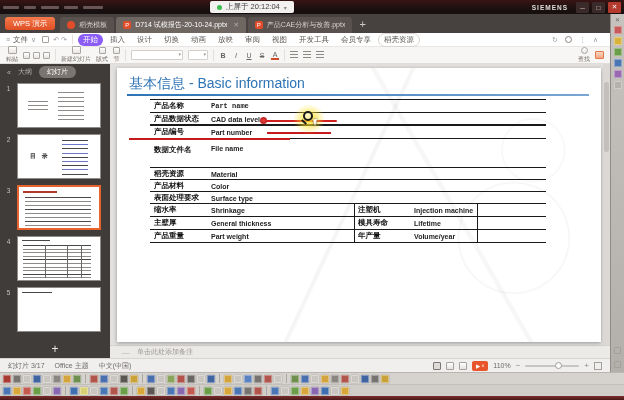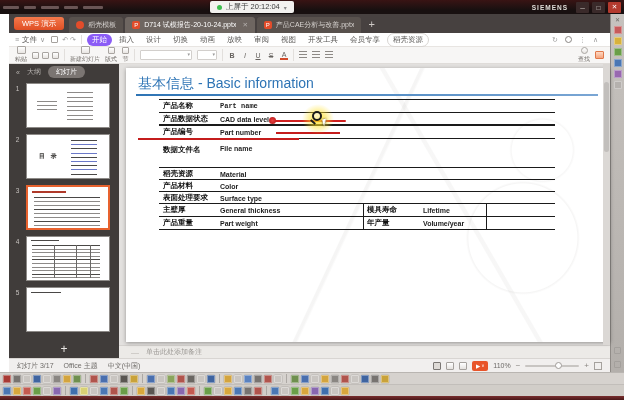--- a/index.html
+++ b/index.html
@@ -20,7 +20,7 @@
 
   
   .main-row { display:flex; height:358px; }
-  .wps { width:610px; display:flex; flex-direction:column; background:#fff;padding-left:9px; }
+  .wps { width:610px; display:flex; flex-direction:column; background:#fff; }
   .nx-strip { width:14px; background:linear-gradient(180deg,#c6c2be,#b3afab); display:flex; flex-direction:column; align-items:center; padding-top:2px; gap:3px; border-left:1px solid #8f8b87; }
   .strip-x { font-size:6px; color:#6a6662; }
   .strip-icon { width:8px; height:8px; border-radius:1px; box-shadow:inset 0 0 0 1px rgba(255,255,255,.35); }

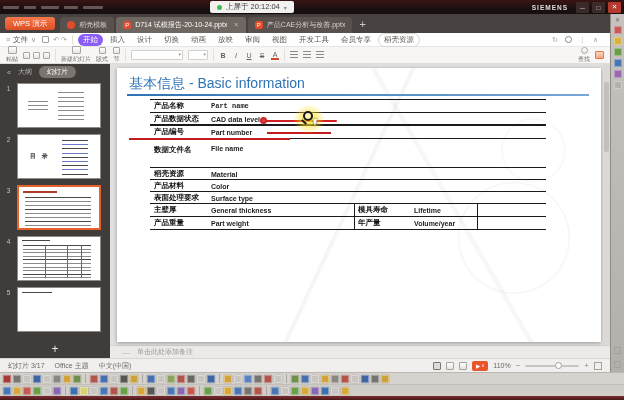--- a/index.html
+++ b/index.html
@@ -384,6 +384,14 @@
                     <span class="cellcn">表面处理要求</span>
                     <span class="cellen">Surface type</span>
                   </div>
+                  <div class="trow" style="height: 13px; border-bottom: 1px solid rgb(26, 26, 26);">
+                    <span class="cellcn">缩水率</span>
+                    <span class="cellen">Shrinkage</span>
+                    <span class="vline" style="left: 204px;"></span>
+                    <span class="vline" style="left: 327px;"></span>
+                    <span class="cellcn2">注塑机</span>
+                    <span class="cellen2">Injection machine</span>
+                  </div>
                   <div class="trow" style="height: 13px; border-bottom: 1.5px solid rgb(26, 26, 26);">
                     <span class="cellcn">主壁厚</span>
                     <span class="cellen">General thickness</span>

